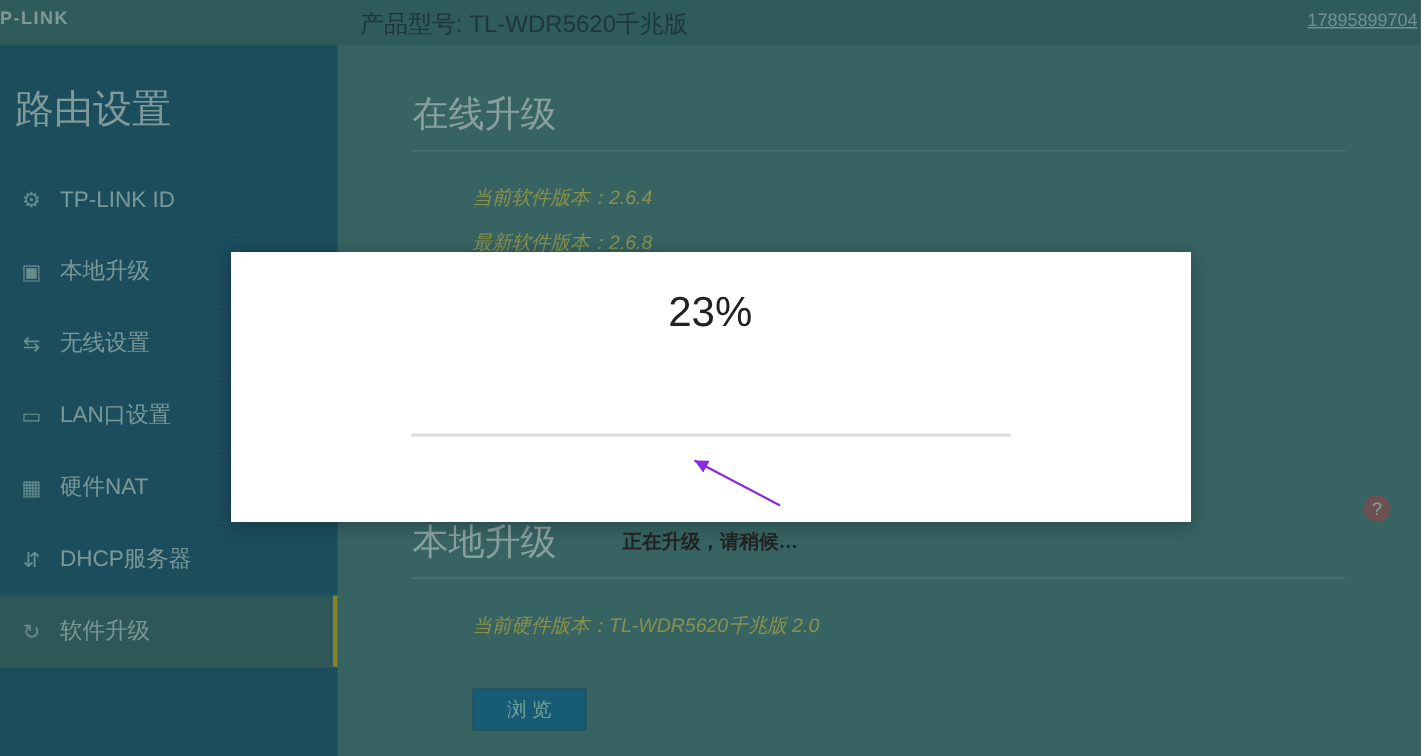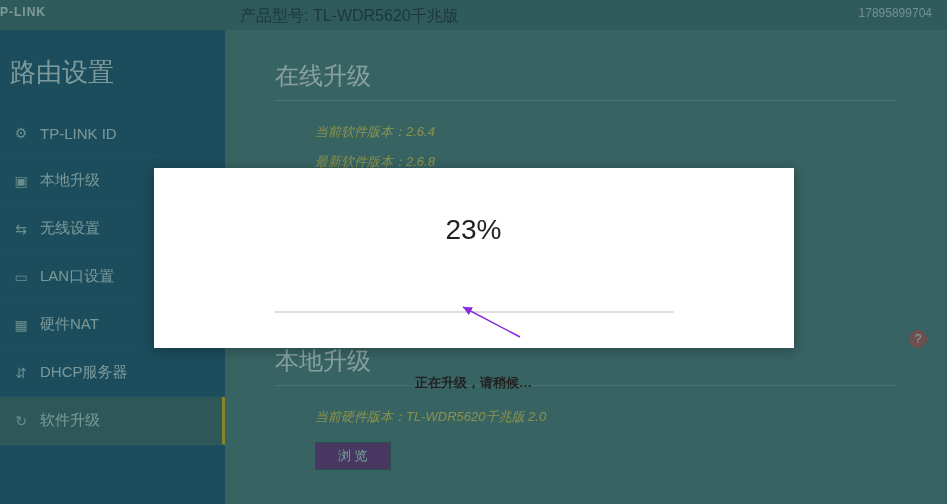--- a/index.html
+++ b/index.html
@@ -42,9 +42,10 @@
     }
     .phone {
       position: absolute;
-      top: 6px; right: 15px;
+      top: 6px; right: 2px;
       color: #cde;
       font-size: 12px;
+      text-decoration: underline;
       z-index: 2;
     }
     .sidebar {

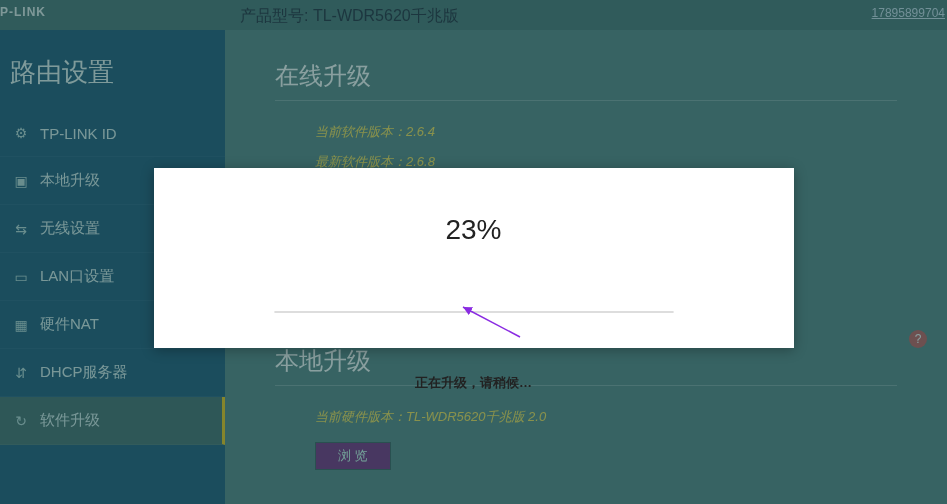--- a/index.html
+++ b/index.html
@@ -138,7 +138,7 @@
       display: flex;
       flex-direction: column;
       align-items: center;
-      padding-top: 46px;
+      padding-top: 24px;
       gap: 47px;
     }
     .percent {

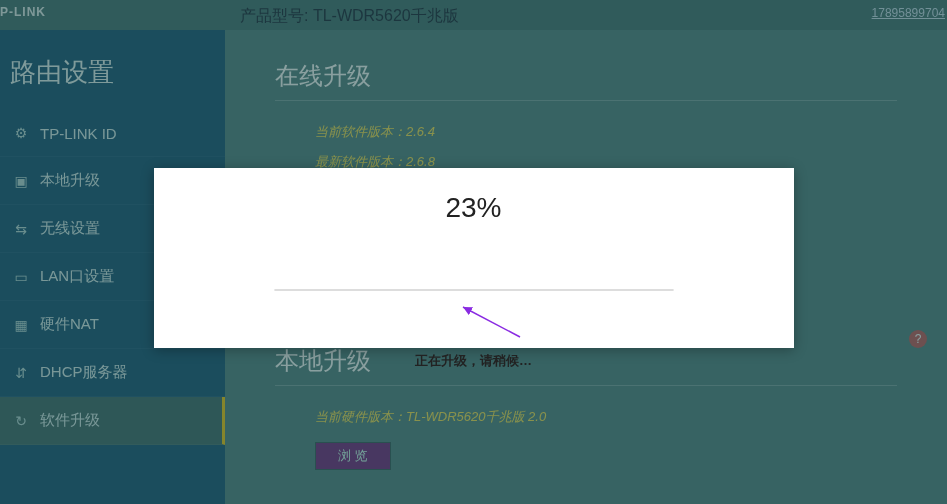--- a/index.html
+++ b/index.html
@@ -103,12 +103,12 @@
     .browse-btn {
       display: inline-block;
       padding: 4px 22px;
-      background: #701a75;
+      background: #0369a1;
       border: 1px solid #2a5050;
       color: #cfe;
       font-size: 13px;
       margin-left: 40px;
-      margin-top: 12px;
+      margin-top: 29px;
     }
     .help-icon {
       position: absolute;

